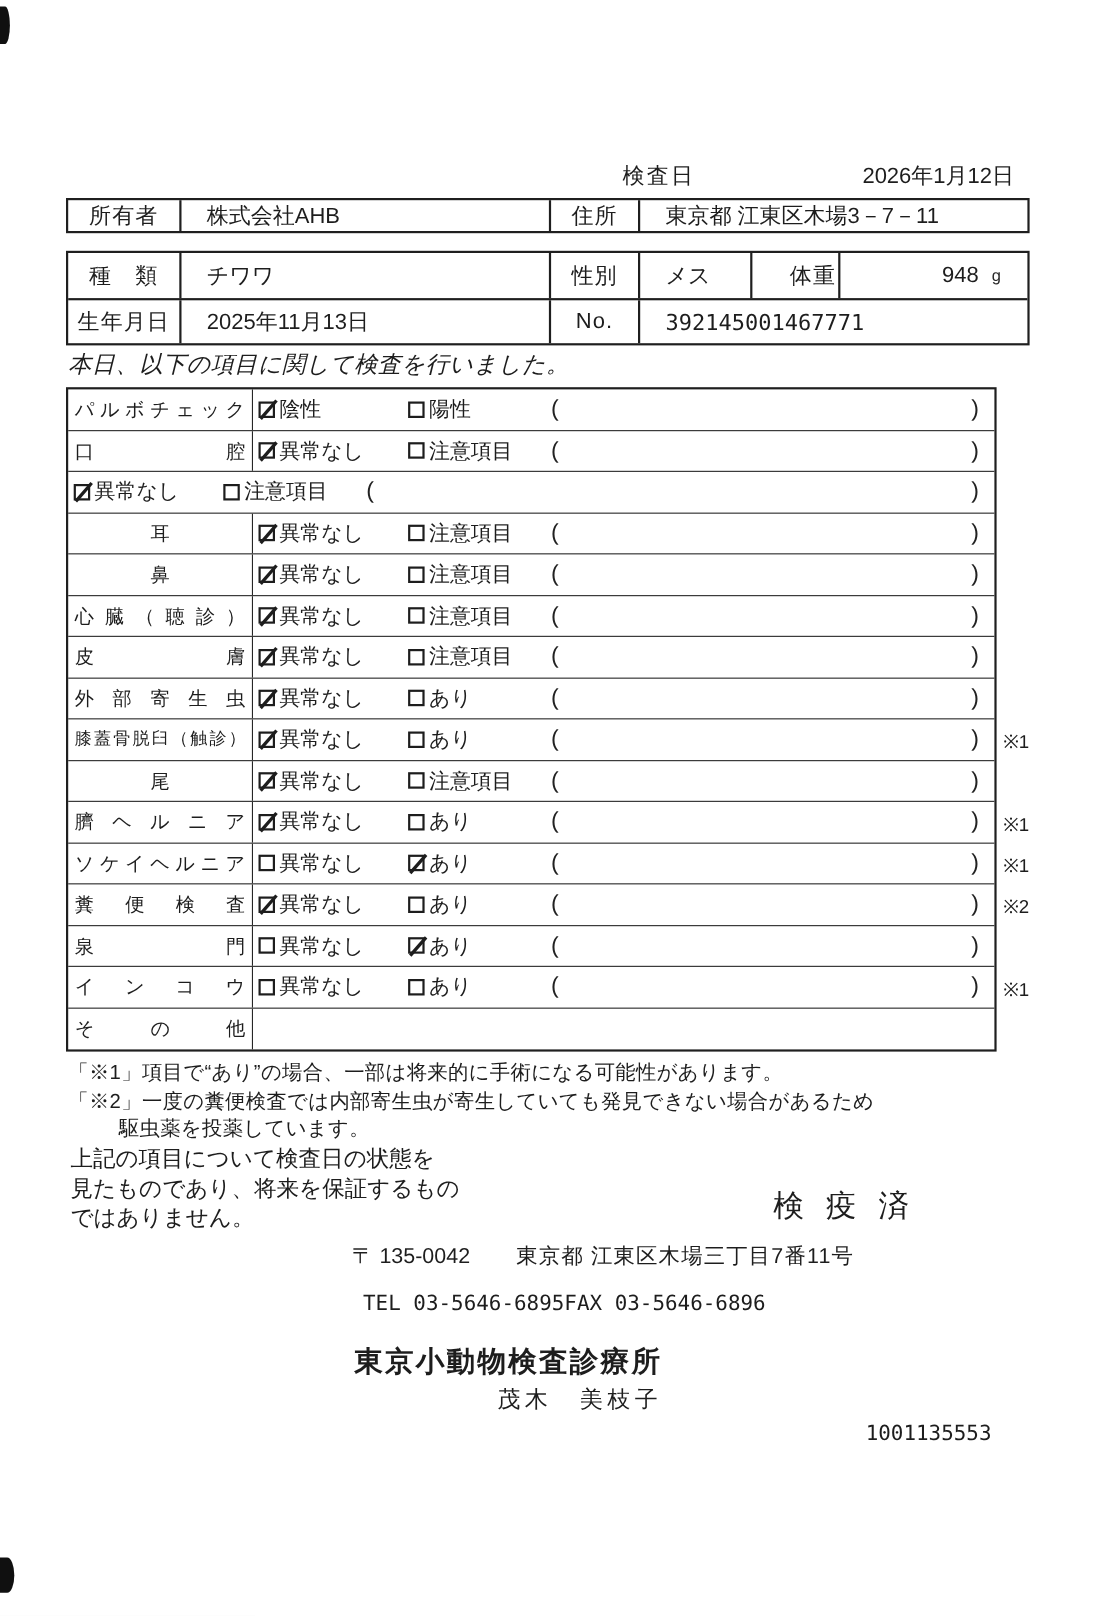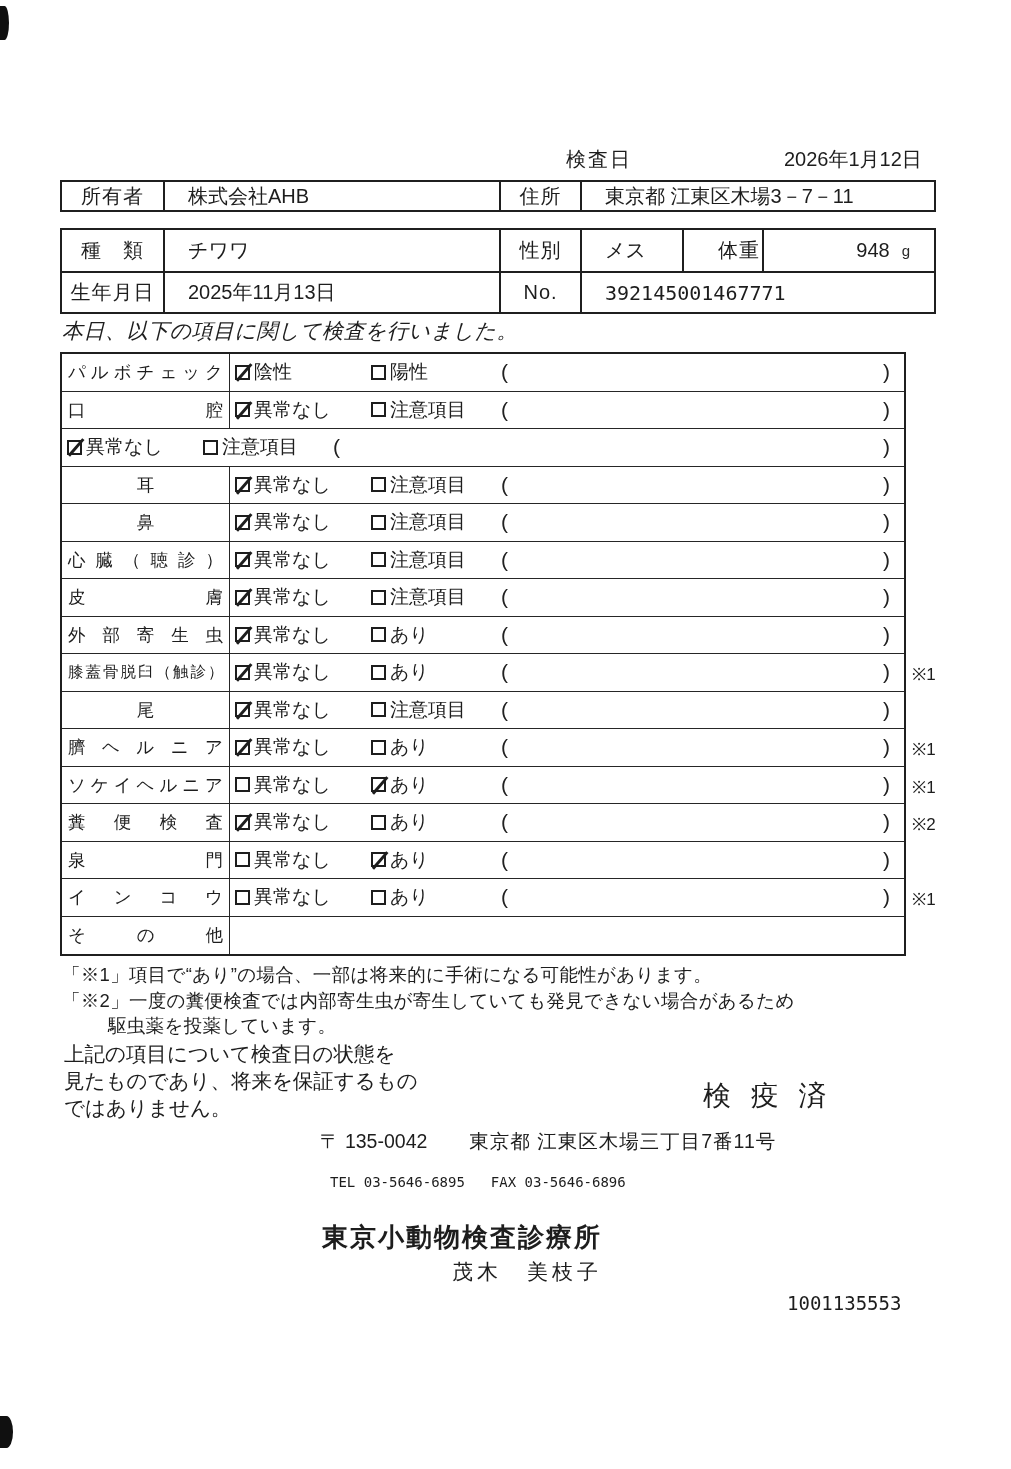--- a/index.html
+++ b/index.html
@@ -106,7 +106,7 @@
 
   .contact-postal { position: absolute; left: 320px; top: 1128px; font-size: 19.5px; display: flex; gap: 42px; }
   .contact-postal .addr { letter-spacing: 1px; }
-  .contact-tel { position: absolute; left: 330px; top: 1174px; font-size: 14px; display: flex; gap: 26px; }
+  .contact-tel { position: absolute; left: 330px; top: 1174px; font-size: 19px; display: flex; }
 
   .clinic-name { position: absolute; left: 322px; top: 1220px; font-size: 26px; font-weight: 700; letter-spacing: 2px; }
   .clinic-person { position: absolute; left: 452px; top: 1258px; font-size: 21px; letter-spacing: 4px; }

